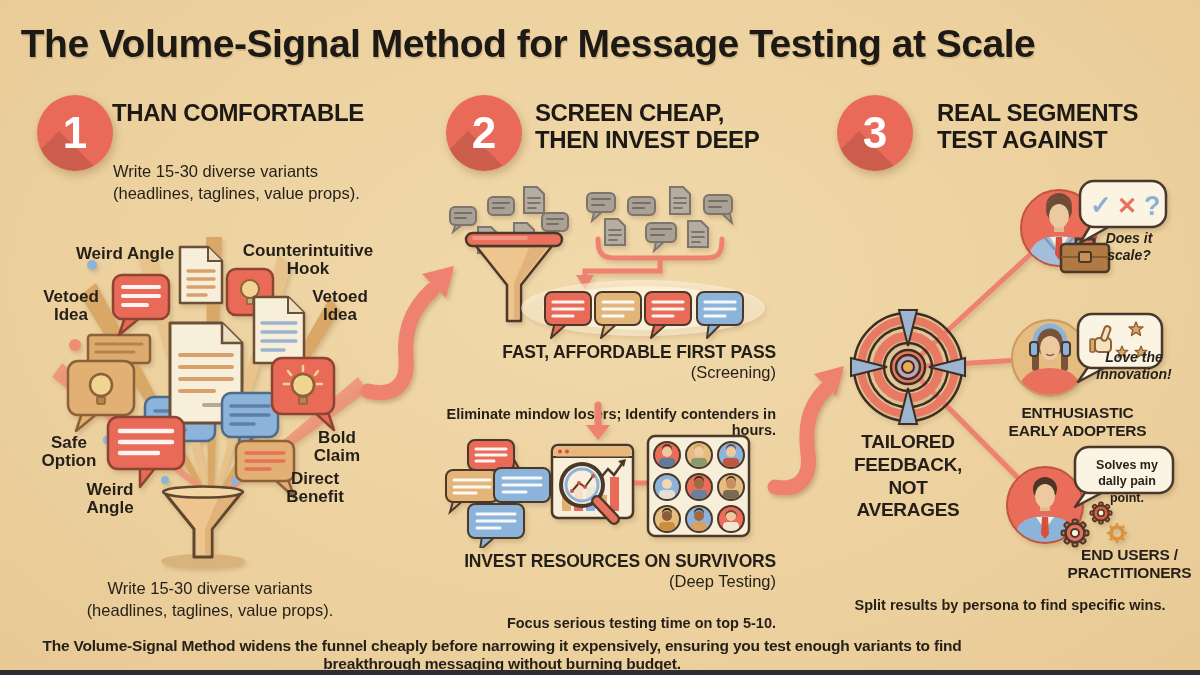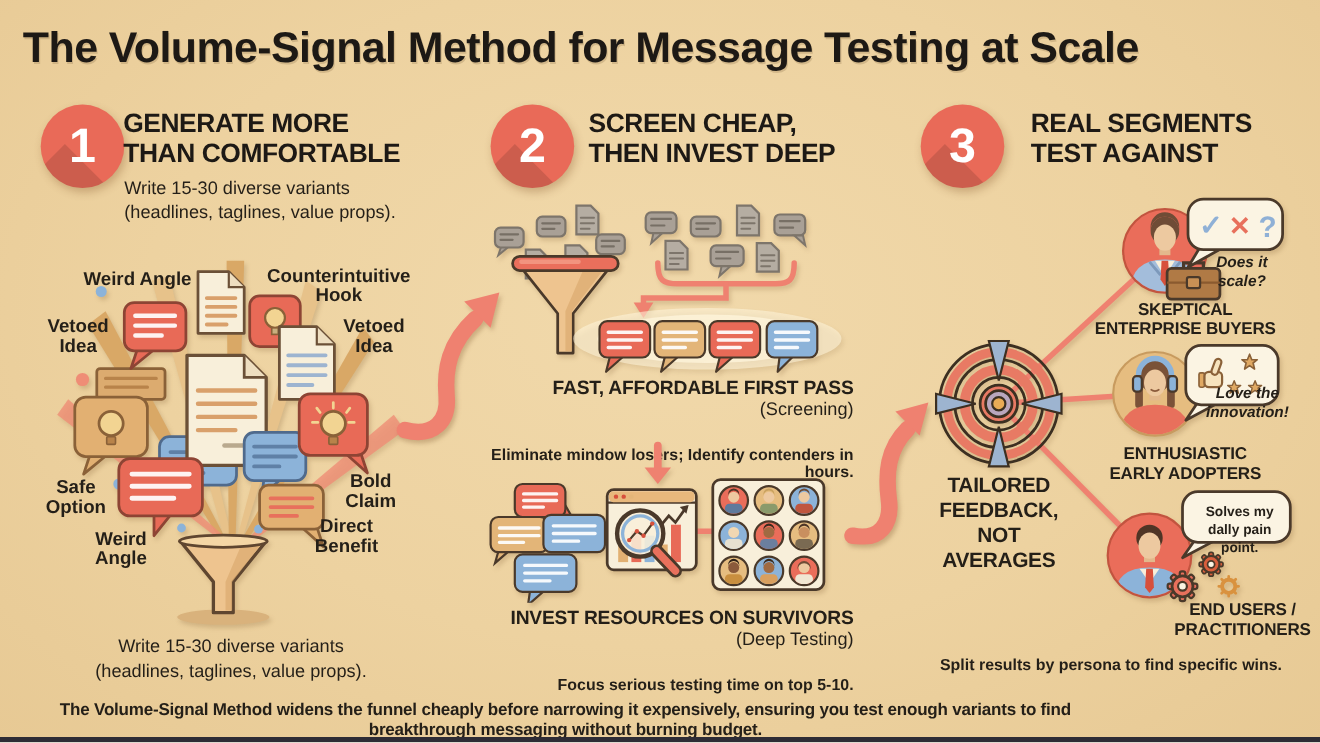--- a/index.html
+++ b/index.html
@@ -56,7 +56,6 @@
       <span>1</span>
     </div>
   <div class="abs step-heading" style="left:112px;top:100px;">
-    <span>GENERATE MORE</span>
       <span>THAN COMFORTABLE</span>
   </div>
   <div class="abs subtext" style="left:113px;top:161px;">

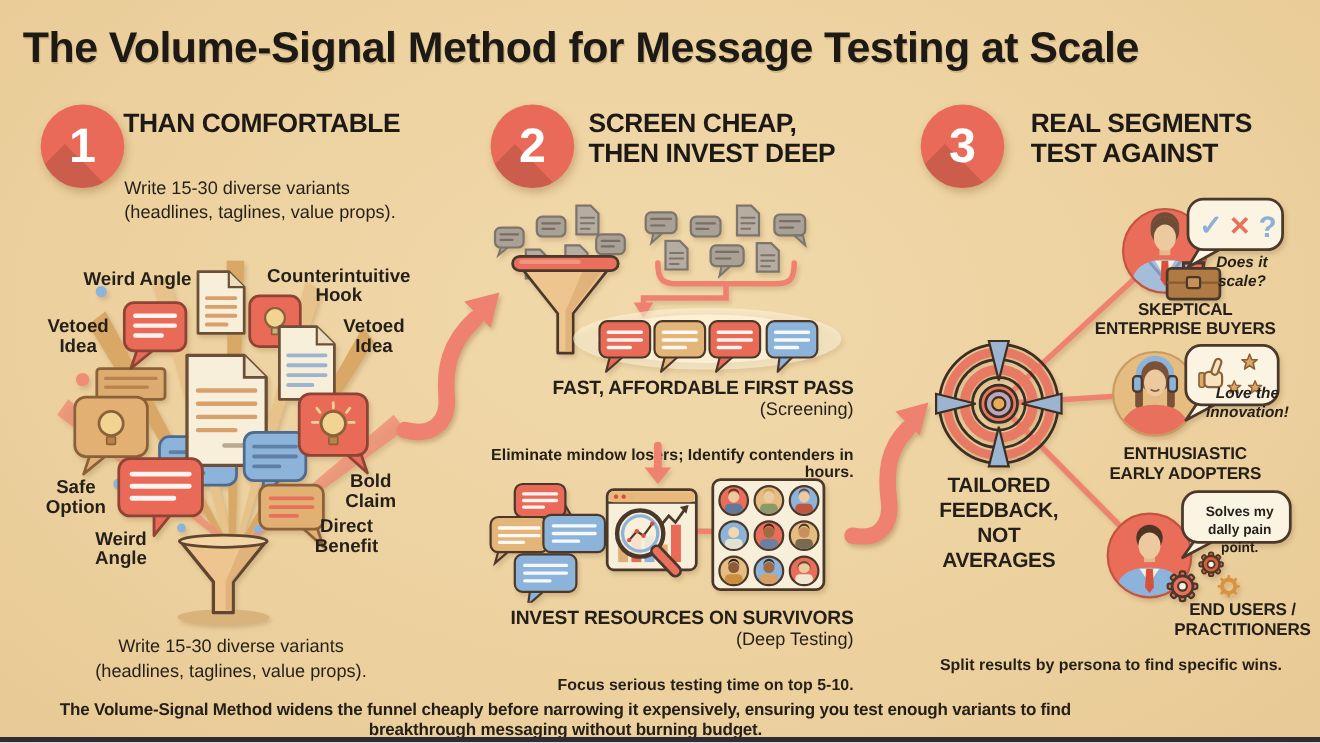--- a/index.html
+++ b/index.html
@@ -575,10 +575,6 @@
   </svg>
 
   <div class="abs quote" style="left:1098px;top:230px;width:62px;">Does it scale?</div>
-  <div class="abs persona-label" style="left:975px;top:273px;width:205px;">
-    <div>SKEPTICAL</div>
-      <div>ENTERPRISE BUYERS</div>
-  </div>
 
   <div class="abs quote" style="left:1094px;top:349px;width:80px;">Love the innovation!</div>
   <div class="abs persona-label" style="left:975px;top:404px;width:205px;">

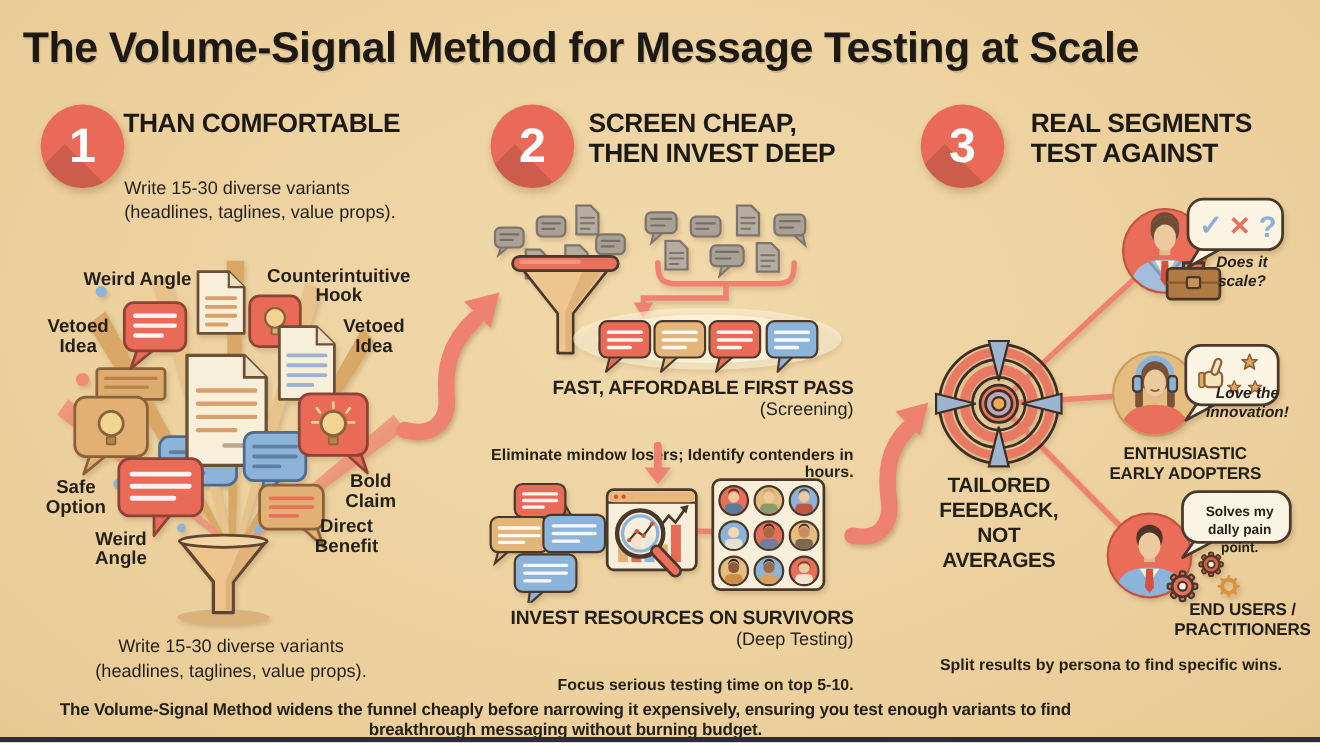--- a/index.html
+++ b/index.html
@@ -39,7 +39,7 @@
   .tailored{text-align:center;font-size:19px;font-weight:800;line-height:1.2;letter-spacing:-0.3px;}
   .tailored span{display:block;}
   .small-caption{text-align:center;font-size:14.5px;font-weight:600;}
-  .footer{left:12px;top:637px;width:1004px;text-align:center;font-size:15.5px;font-weight:600;letter-spacing:-0.2px;}
+  .footer{left:0;top:637px;width:1004px;text-align:center;font-size:15.5px;font-weight:600;letter-spacing:-0.2px;}
   .footer b{font-weight:800;}
   .bottom-strip{left:0;top:670px;width:1200px;height:5px;background:#2e2c35;}
   svg.illus{position:absolute;filter:drop-shadow(2px 3px 2px rgba(120,80,40,0.22));}

